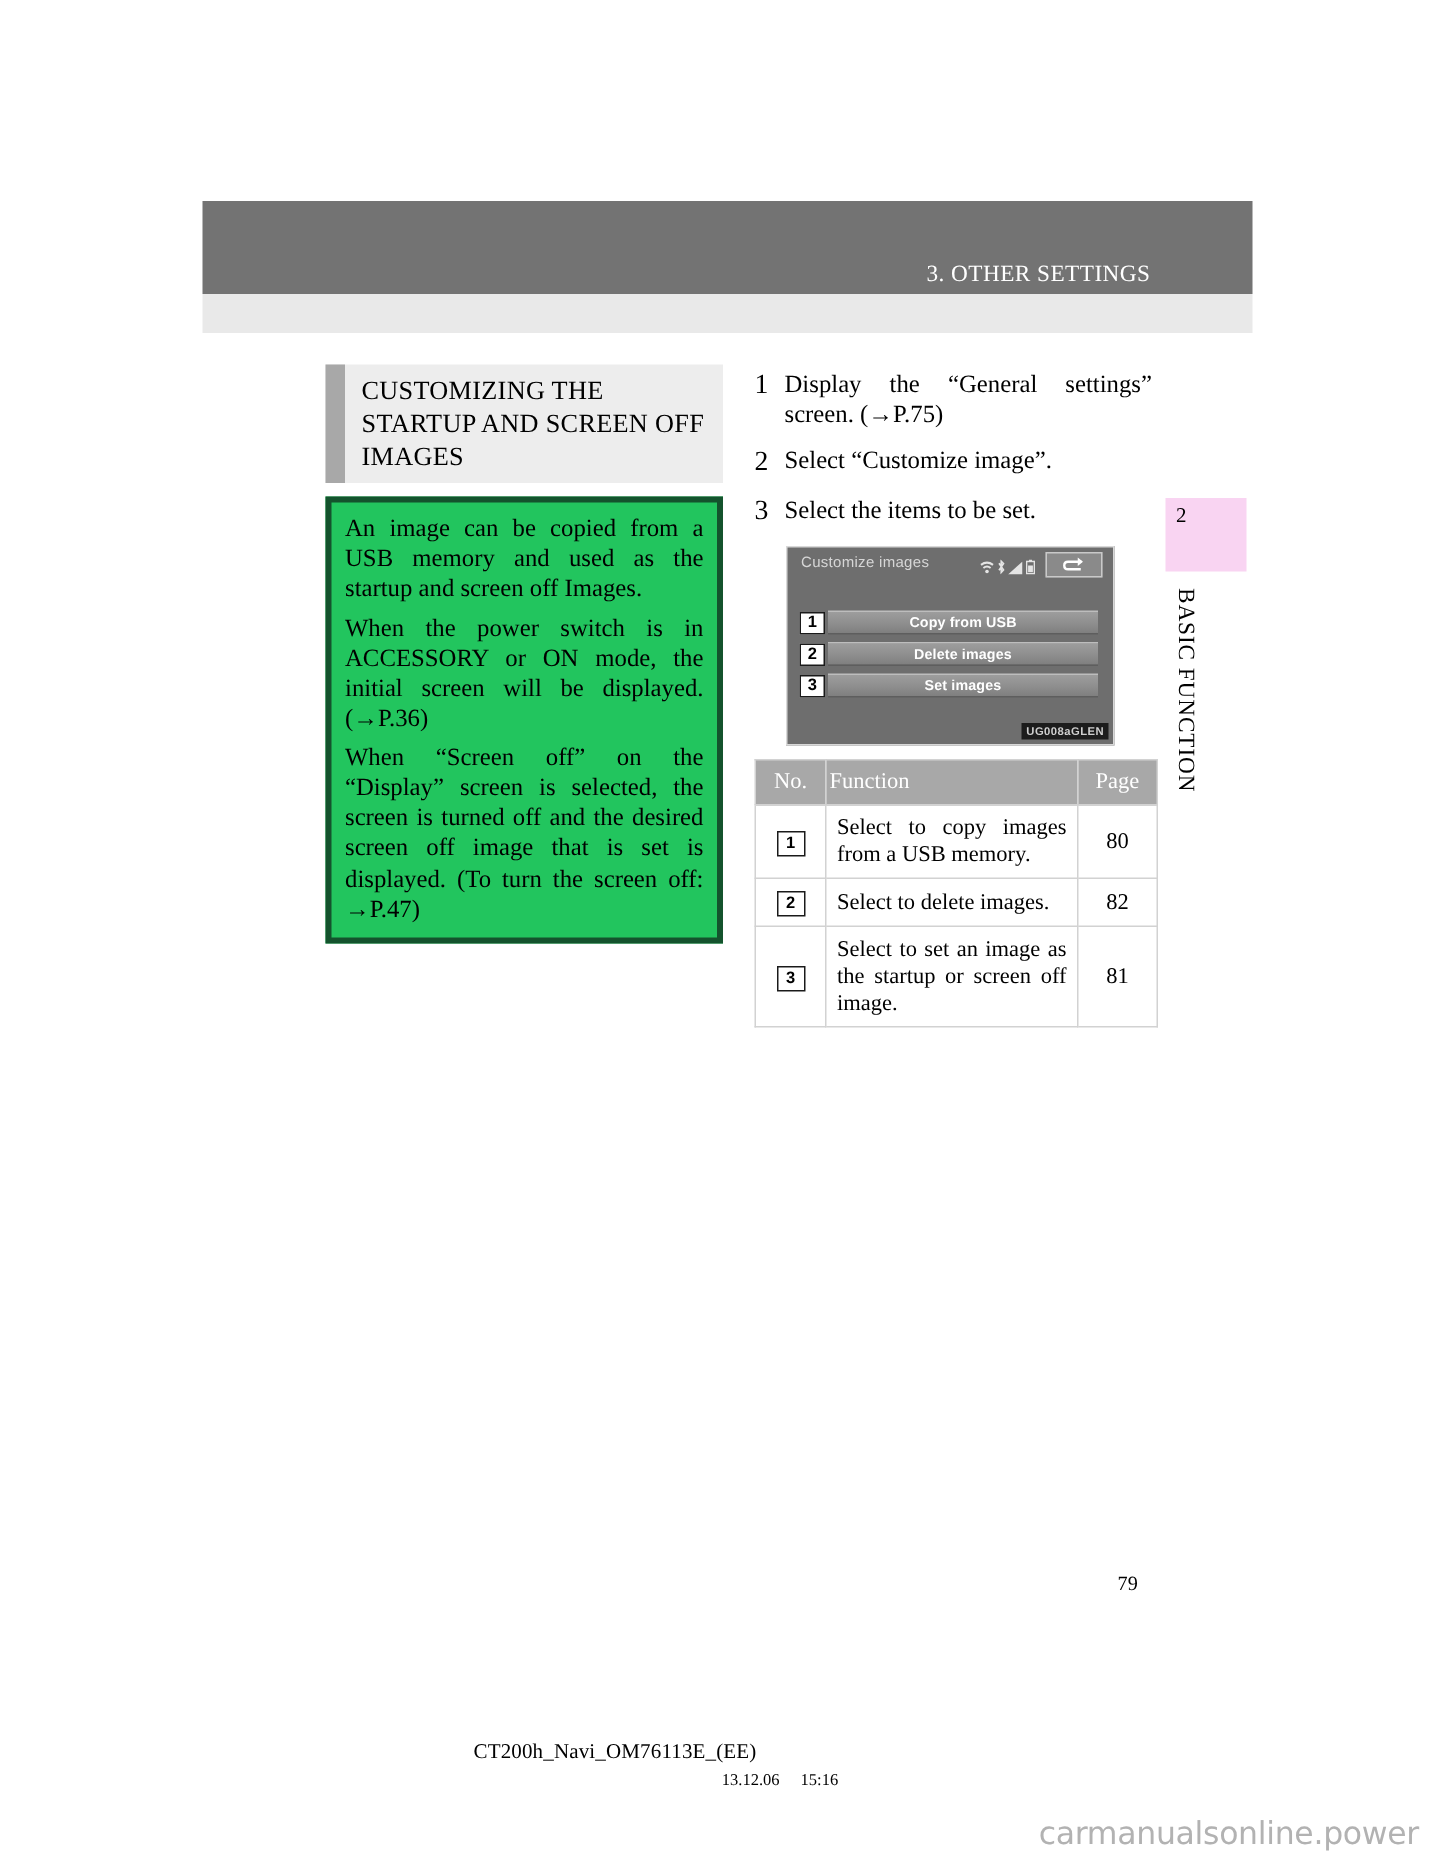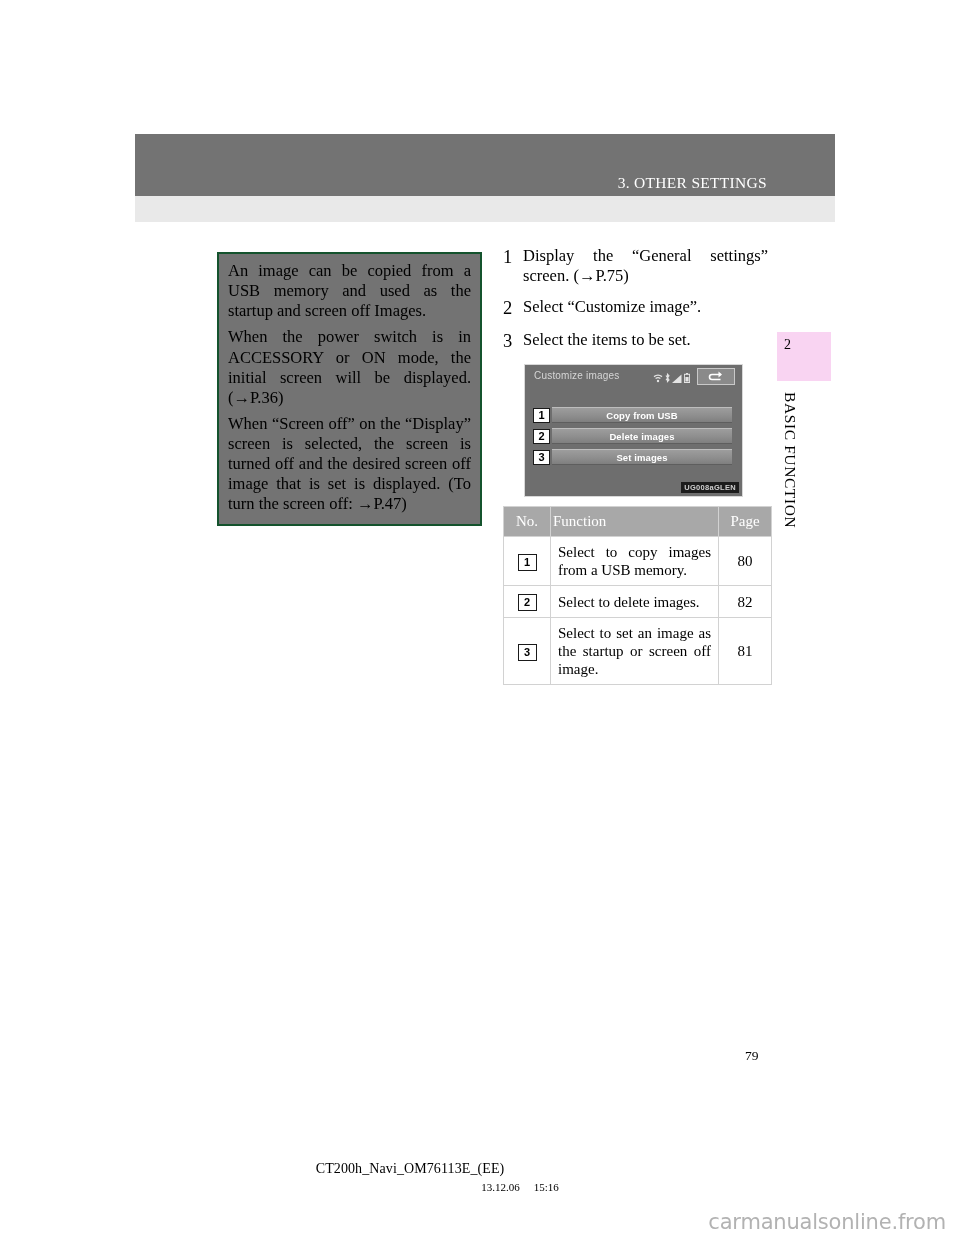--- a/index.html
+++ b/index.html
@@ -328,6 +328,10 @@
 
 <div id="left-col">
 
+  <div id="section-title-block">
+    <div id="section-title-bar"></div>
+    <div id="section-title-text">CUSTOMIZING THE STARTUP AND SCREEN OFF IMAGES</div>
+  </div>
 
   <div id="info-box">
     <p>An image can be copied from a USB memory and used as the startup and screen off Images.</p>

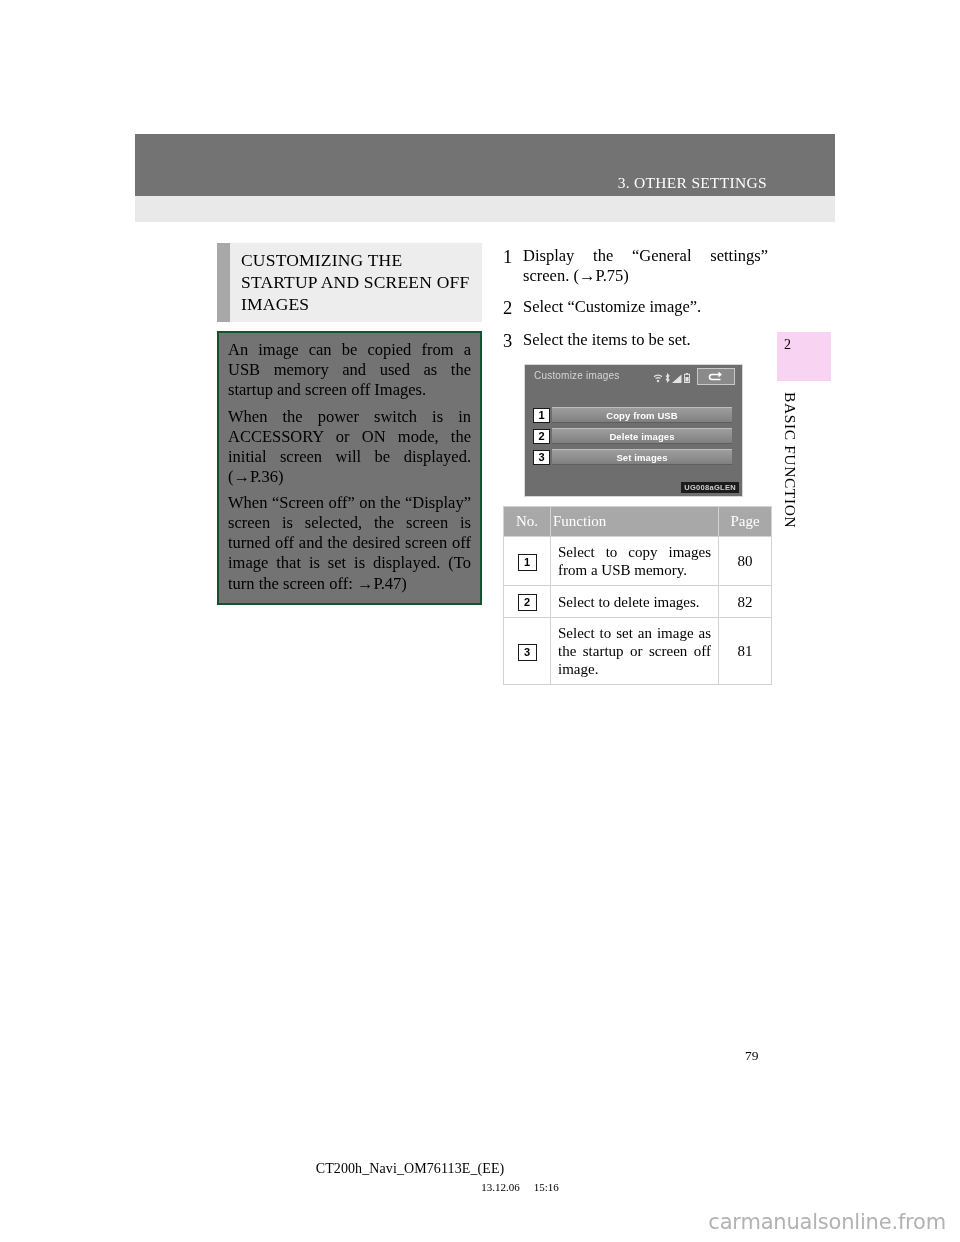--- a/index.html
+++ b/index.html
@@ -71,9 +71,9 @@
 
   #info-box {
     margin-top: 9px;
-    border: 2px solid #14532d;
+    border: 4px solid #14532d;
     padding: 7px 9px 9px 9px;
-    background: #737373;
+    background: #22c55e;
   }
   #info-box p {
     margin: 0 0 6px 0;

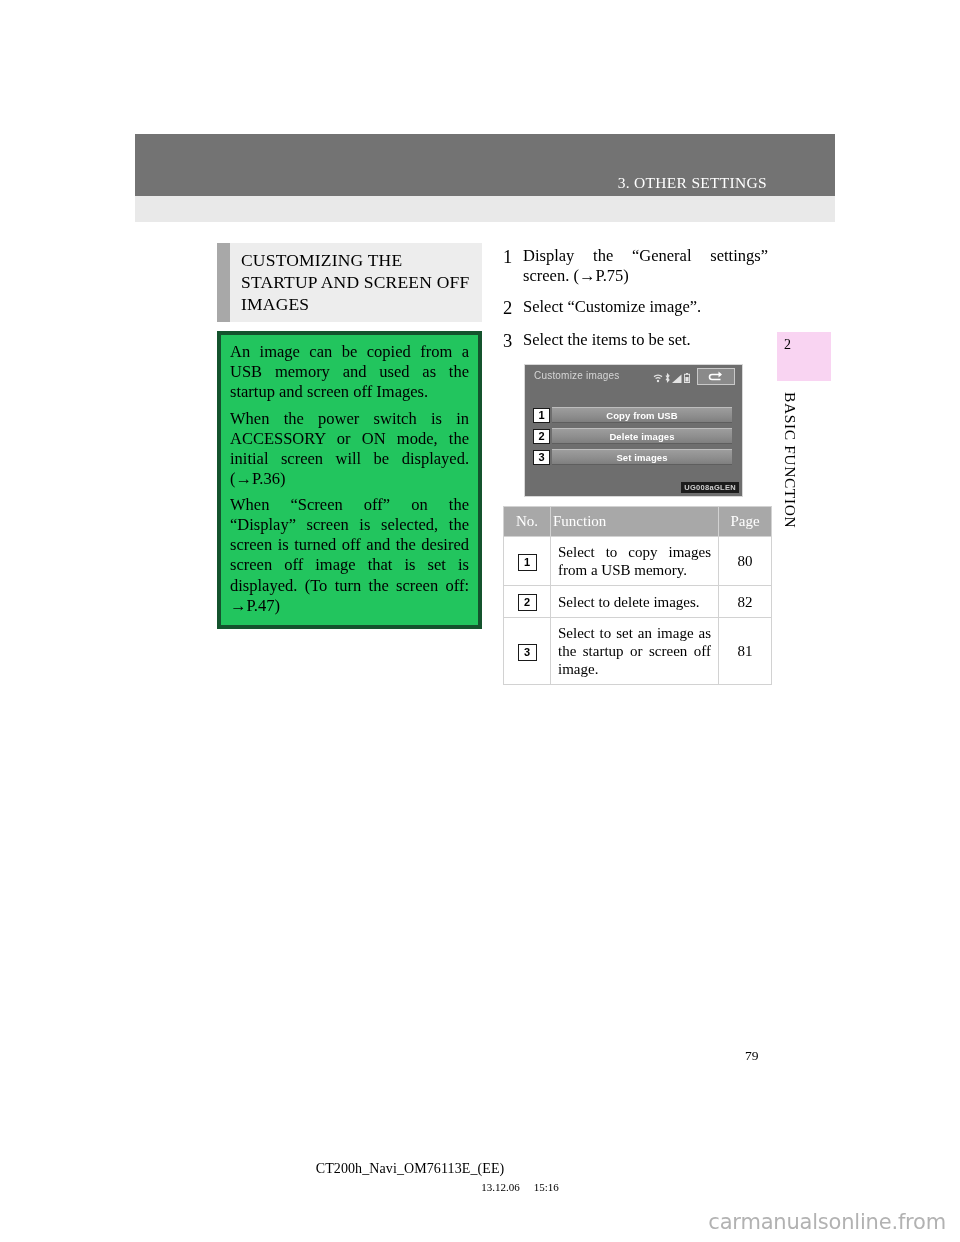--- a/index.html
+++ b/index.html
@@ -452,6 +452,6 @@
 <div id="footer-timestamp">
   <span>13.12.06</span><span class="tsgap"></span><span>15:16</span>
 </div>
-<div id="watermark">carmanualsonline.from</div>
+<div id="watermark">carmanualsonline.power</div>
 
 </body></html>

